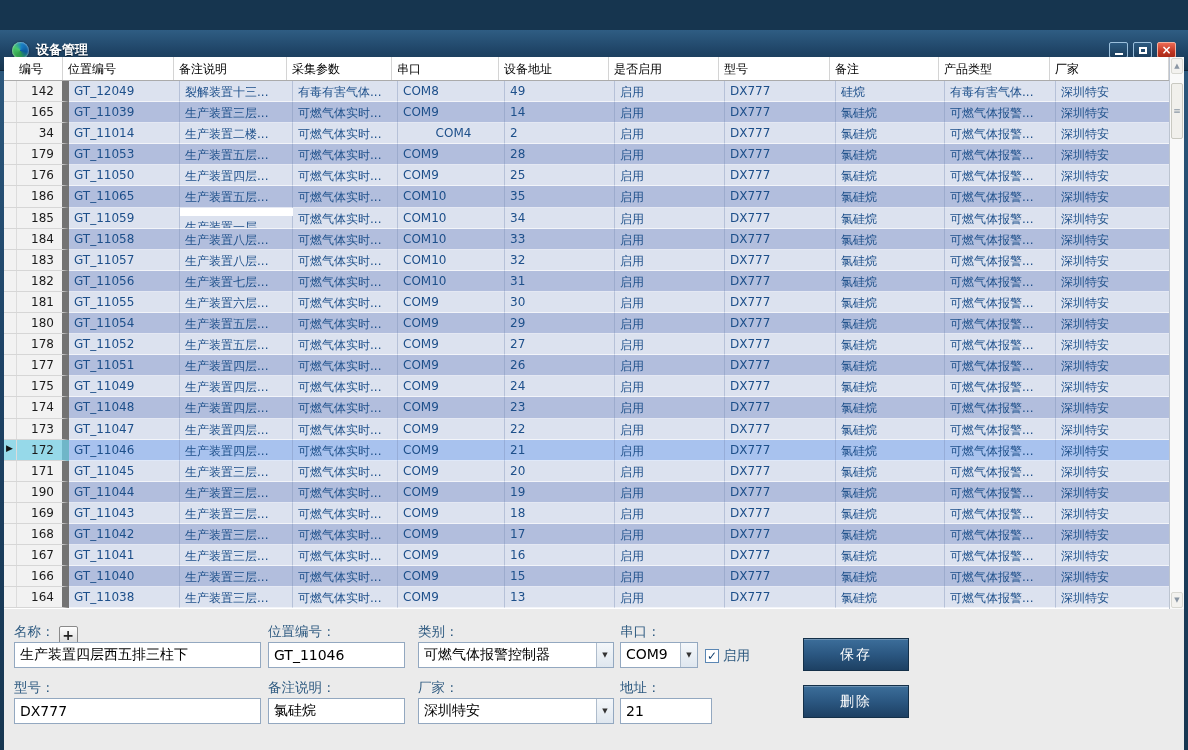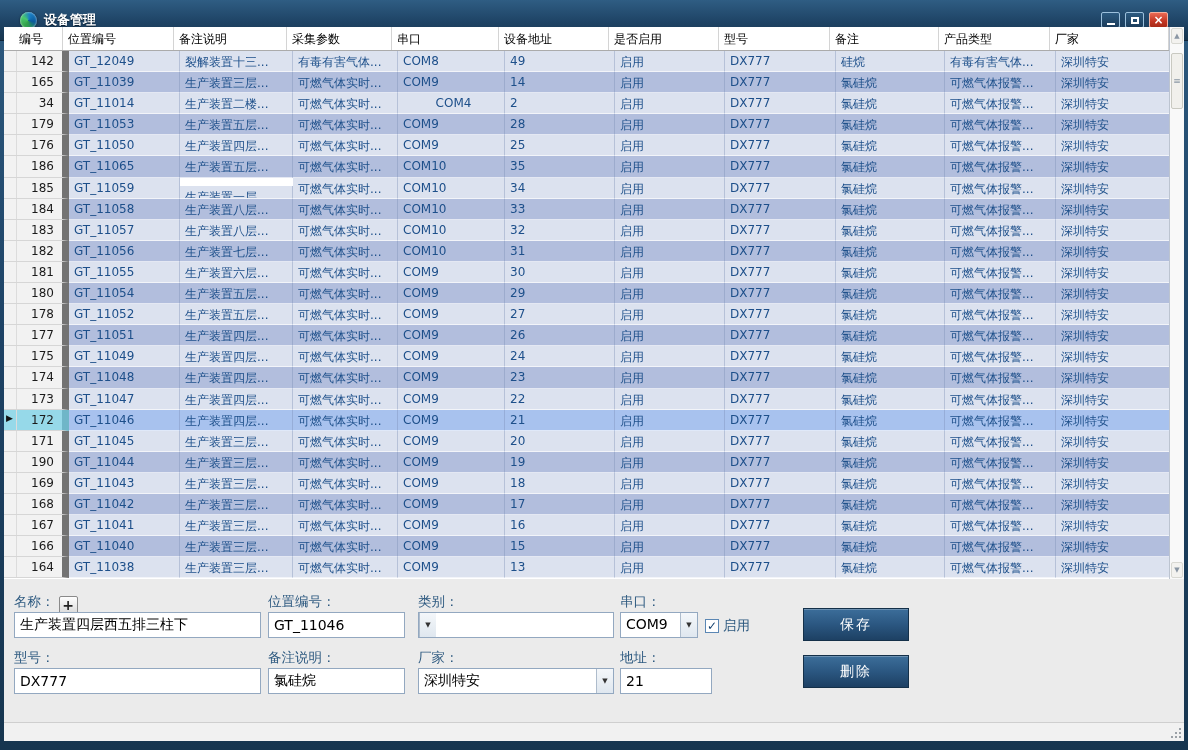--- a/index.html
+++ b/index.html
@@ -10,9 +10,9 @@
     background:linear-gradient(180deg,#2d5a7f 0%,#1d4265 45%,#16354f 100%); }
 
   
-  .title-bar { height:41px; display:flex; align-items:center; padding:0 16px;
+  .title-bar { height:41px; display:flex; align-items:center; padding:0 8px;
     background:linear-gradient(180deg,#2f5d83 0%,#1e4365 55%,#17364f 100%);
-    border-bottom:1px solid #0e2337; }
+    border-bottom:1px solid #0e2337;margin-top:30px; }
   .app-icon { width:17px; height:17px; border-radius:50%; margin:0 7px 0 4px;
     background:conic-gradient(from 210deg,#34a14b,#49c86d 25%,#1a7fc4 45%,#0b5a9d 70%,#2b9655 90%,#34a14b);
     box-shadow:inset 0 0 2px rgba(255,255,255,.8), 0 0 2px rgba(0,0,0,.6); }

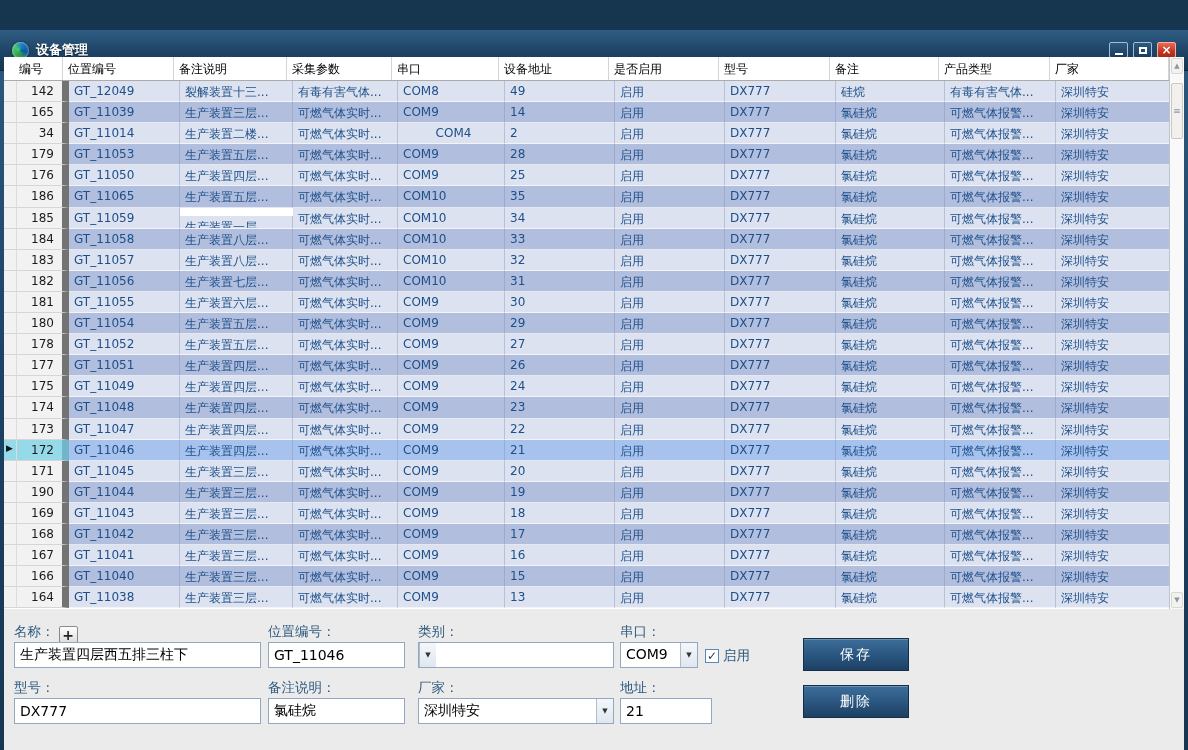--- a/index.html
+++ b/index.html
@@ -526,6 +526,7 @@
 
       <div class="fld flabel" style="left:414px; top:14px;">类别：</div>
       <div class="combo fld" style="left:414px; top:33px; width:196px;">
+        <span class="cval">可燃气体报警控制器</span>
         <span class="cbtn">▼</span>
       </div>
 

